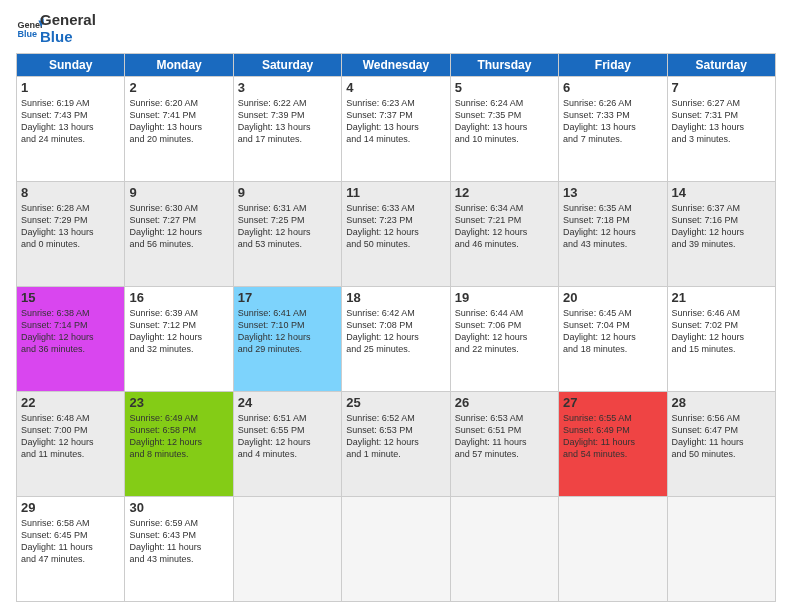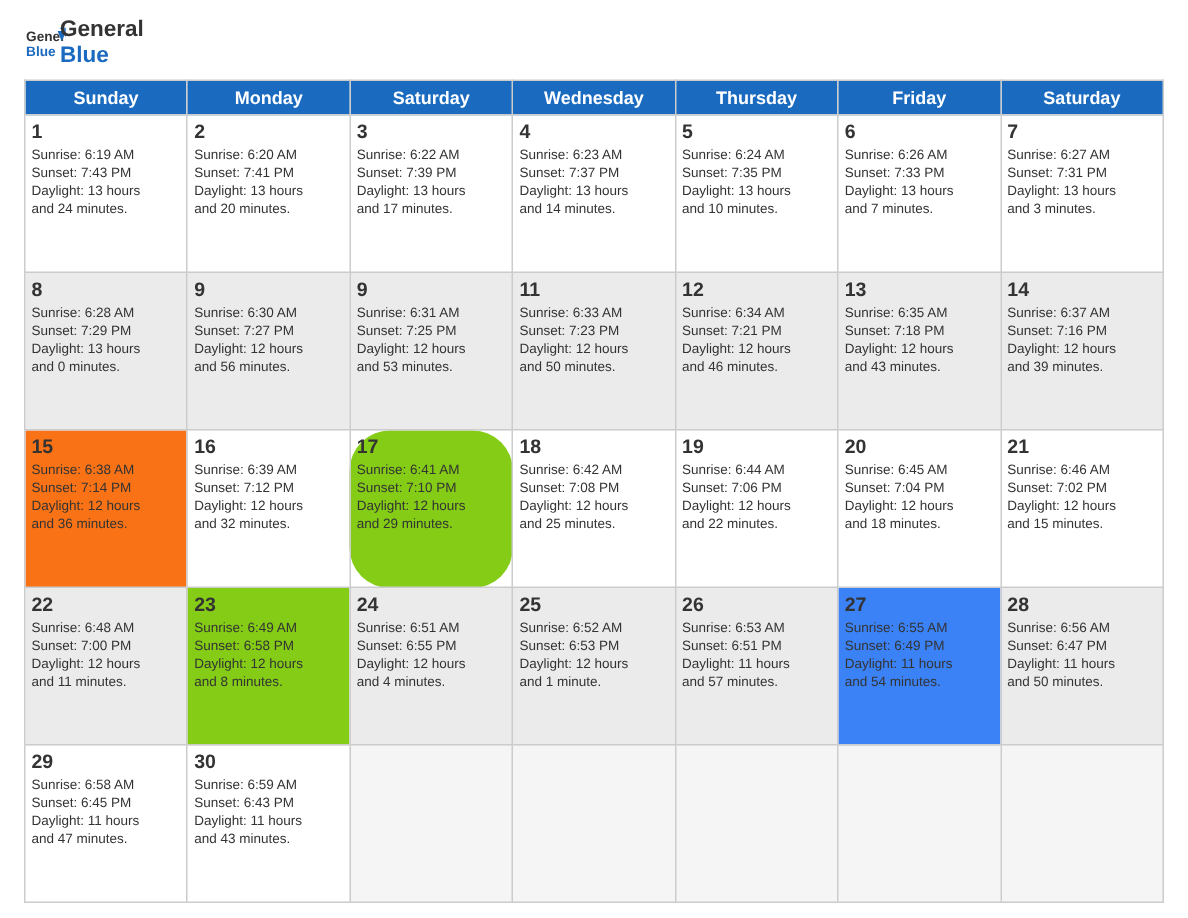--- a/index.html
+++ b/index.html
@@ -183,7 +183,7 @@
           </td>
         </tr>
         <tr>
-          <td style="background: #f97316;">
+          <td style="background: #d946ef;">
             <span class="day-num">15</span>
             <div class="cell-text">Sunrise: 6:38 AM<br>Sunset: 7:14 PM<br>Daylight: 12 hours<br>and 36 minutes.</div>
           </td>

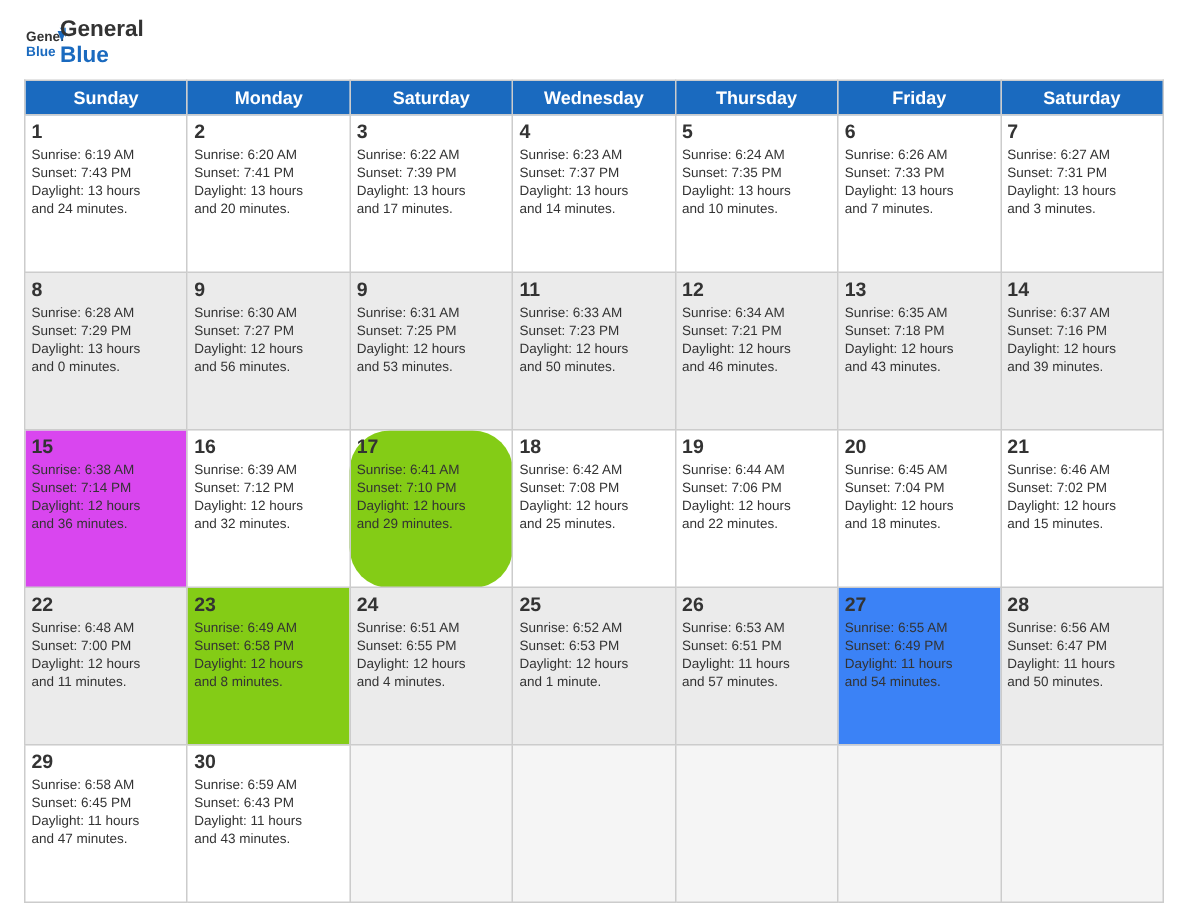--- a/index.html
+++ b/index.html
@@ -191,7 +191,7 @@
             <span class="day-num">16</span>
             <div class="cell-text">Sunrise: 6:39 AM<br>Sunset: 7:12 PM<br>Daylight: 12 hours<br>and 32 minutes.</div>
           </td>
-          <td style="background: #84cc16; border-radius: 27px;">
+          <td style="background: #7dd3fc;">
             <span class="day-num">17</span>
             <div class="cell-text">Sunrise: 6:41 AM<br>Sunset: 7:10 PM<br>Daylight: 12 hours<br>and 29 minutes.</div>
           </td>

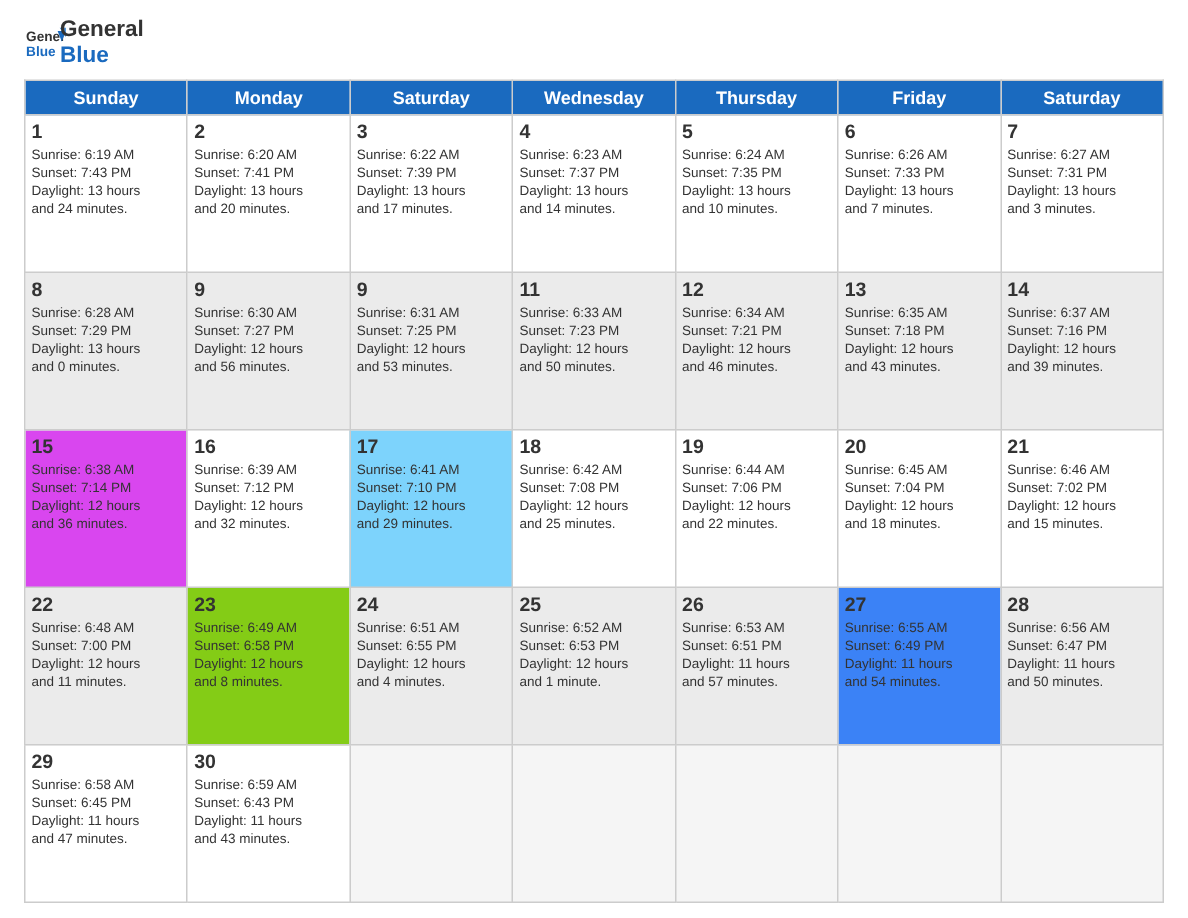--- a/index.html
+++ b/index.html
@@ -233,7 +233,7 @@
             <span class="day-num">26</span>
             <div class="cell-text">Sunrise: 6:53 AM<br>Sunset: 6:51 PM<br>Daylight: 11 hours<br>and 57 minutes.</div>
           </td>
-          <td style="background: #3b82f6;">
+          <td style="background: #ef4444;">
             <span class="day-num">27</span>
             <div class="cell-text">Sunrise: 6:55 AM<br>Sunset: 6:49 PM<br>Daylight: 11 hours<br>and 54 minutes.</div>
           </td>

